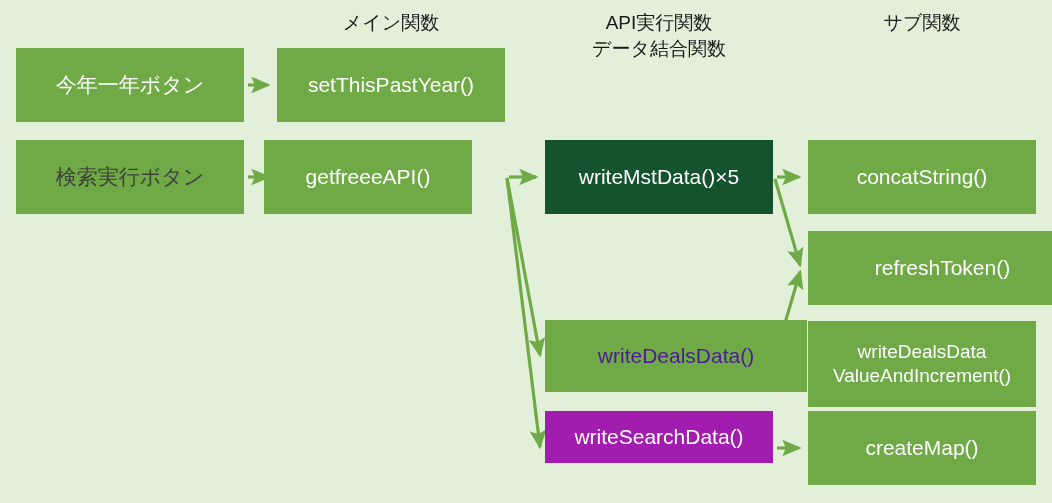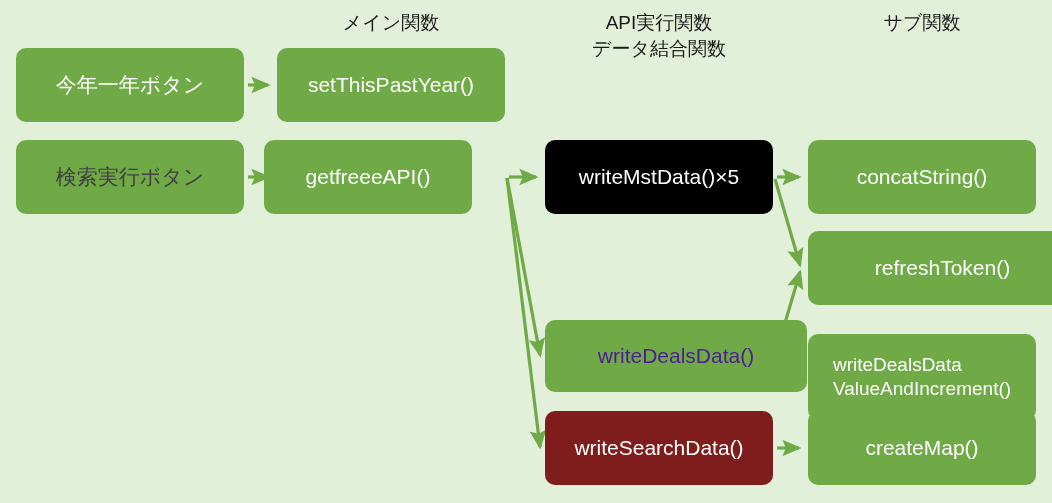--- a/index.html
+++ b/index.html
@@ -31,13 +31,12 @@
     display: flex;
     align-items: center;
     justify-content: center;
-    text-align: left;
+    text-align: center;
     font-size: 21px;
     line-height: 26px;
     box-sizing: border-box;
     padding: 2px 2px;
     white-space: pre-line;
-    border-radius: 10px;
   }
   .node.small {
     font-size: 19px;

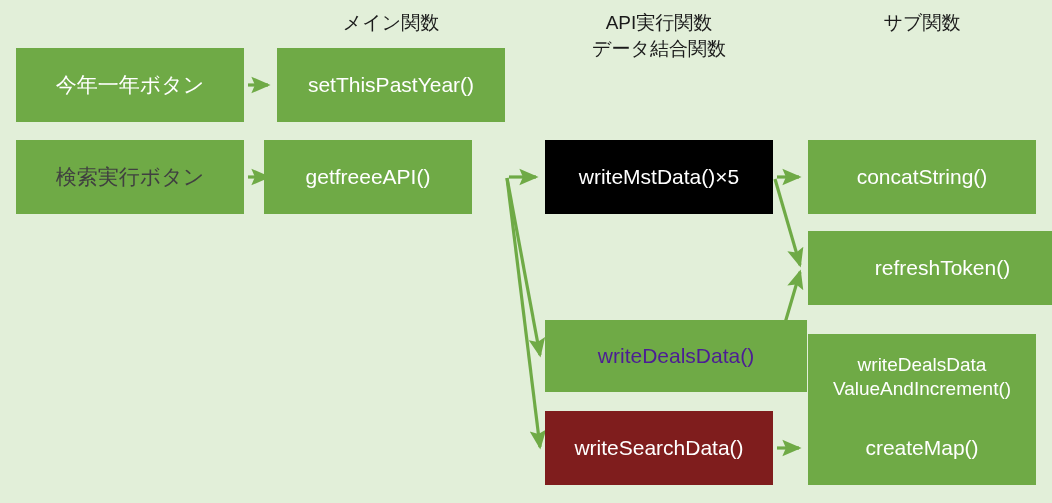--- a/index.html
+++ b/index.html
@@ -87,7 +87,7 @@
       <div class="node" style="left: 16px; top: 140px; width: 228px; height: 74px; background: rgb(111, 170, 70); color: #404040;">検索実行ボタン</div>
       <div class="node" style="left: 277px; top: 48px; width: 228px; height: 74px; background: rgb(111, 170, 70); color: rgb(255, 255, 255);">setThisPastYear()</div>
       <div class="node" style="left: 264px; top: 140px; width: 208px; height: 74px; background: rgb(111, 170, 70); color: rgb(255, 255, 255);">getfreeeAPI()</div>
-      <div class="node" style="left: 545px; top: 140px; width: 228px; height: 74px; background: #000000; color: rgb(255, 255, 255);">writeMstData()×5</div>
+      <div class="node" style="left: 545px; top: 140px; width: 228px; height: 74px; background: #14532d; color: rgb(255, 255, 255);">writeMstData()×5</div>
       <div class="node" style="left: 545px; top: 320px; width: 262px; height: 72px; background: rgb(111, 170, 70); color: #4c1d95;">writeDealsData()</div>
       <div class="node" style="left: 545px; top: 411px; width: 228px; height: 74px; background: #7f1d1d; color: rgb(255, 255, 255);">writeSearchData()</div>
       <div class="node" style="left: 808px; top: 140px; width: 228px; height: 74px; background: rgb(111, 170, 70); color: rgb(255, 255, 255);">concatString()</div>

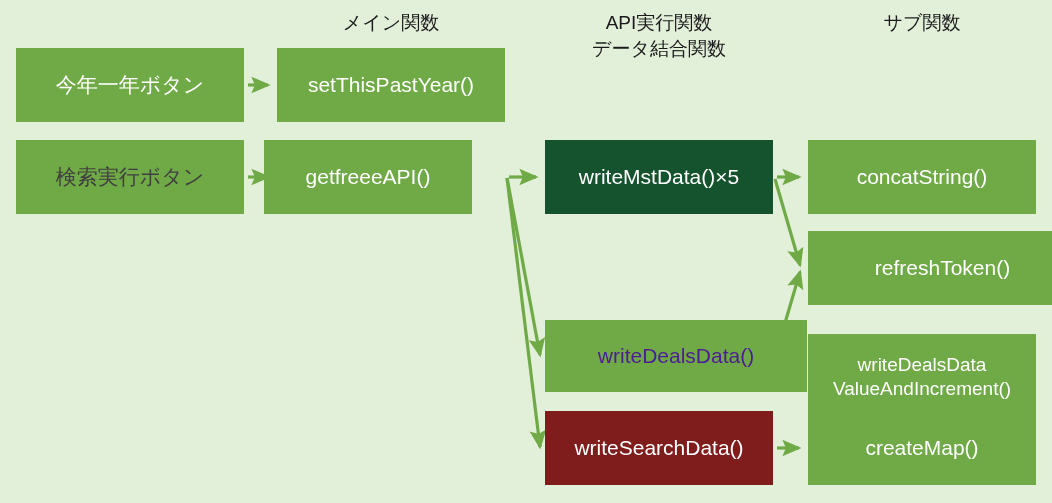--- a/index.html
+++ b/index.html
@@ -92,7 +92,7 @@
       <div class="node" style="left: 545px; top: 411px; width: 228px; height: 74px; background: #7f1d1d; color: rgb(255, 255, 255);">writeSearchData()</div>
       <div class="node" style="left: 808px; top: 140px; width: 228px; height: 74px; background: rgb(111, 170, 70); color: rgb(255, 255, 255);">concatString()</div>
       <div class="node" style="left: 808px; top: 231px; width: 269px; height: 74px; background: rgb(111, 170, 70); color: rgb(255, 255, 255);">refreshToken()</div>
-      <div class="node small" style="left: 808px; top: 334px; width: 228px; height: 86px; background: rgb(111, 170, 70); color: rgb(255, 255, 255);">writeDealsData
+      <div class="node small" style="left: 808px; top: 321px; width: 228px; height: 86px; background: rgb(111, 170, 70); color: rgb(255, 255, 255);">writeDealsData
 ValueAndIncrement()</div>
       <div class="node" style="left: 808px; top: 411px; width: 228px; height: 74px; background: rgb(111, 170, 70); color: rgb(255, 255, 255);">createMap()</div>
     </div>

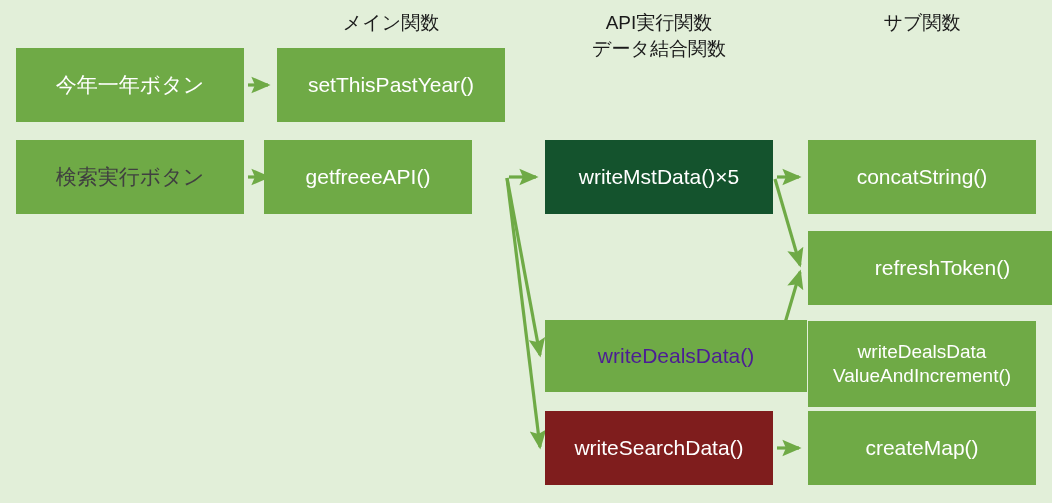--- a/index.html
+++ b/index.html
@@ -89,7 +89,7 @@
       <div class="node" style="left: 264px; top: 140px; width: 208px; height: 74px; background: rgb(111, 170, 70); color: rgb(255, 255, 255);">getfreeeAPI()</div>
       <div class="node" style="left: 545px; top: 140px; width: 228px; height: 74px; background: #14532d; color: rgb(255, 255, 255);">writeMstData()×5</div>
       <div class="node" style="left: 545px; top: 320px; width: 262px; height: 72px; background: rgb(111, 170, 70); color: #4c1d95;">writeDealsData()</div>
-      <div class="node" style="left: 545px; top: 411px; width: 228px; height: 74px; background: #7f1d1d; color: rgb(255, 255, 255);">writeSearchData()</div>
+      <div class="node" style="left: 545px; top: 411px; width: 228px; height: 52px; background: #a21caf; color: rgb(255, 255, 255);">writeSearchData()</div>
       <div class="node" style="left: 808px; top: 140px; width: 228px; height: 74px; background: rgb(111, 170, 70); color: rgb(255, 255, 255);">concatString()</div>
       <div class="node" style="left: 808px; top: 231px; width: 269px; height: 74px; background: rgb(111, 170, 70); color: rgb(255, 255, 255);">refreshToken()</div>
       <div class="node small" style="left: 808px; top: 321px; width: 228px; height: 86px; background: rgb(111, 170, 70); color: rgb(255, 255, 255);">writeDealsData

